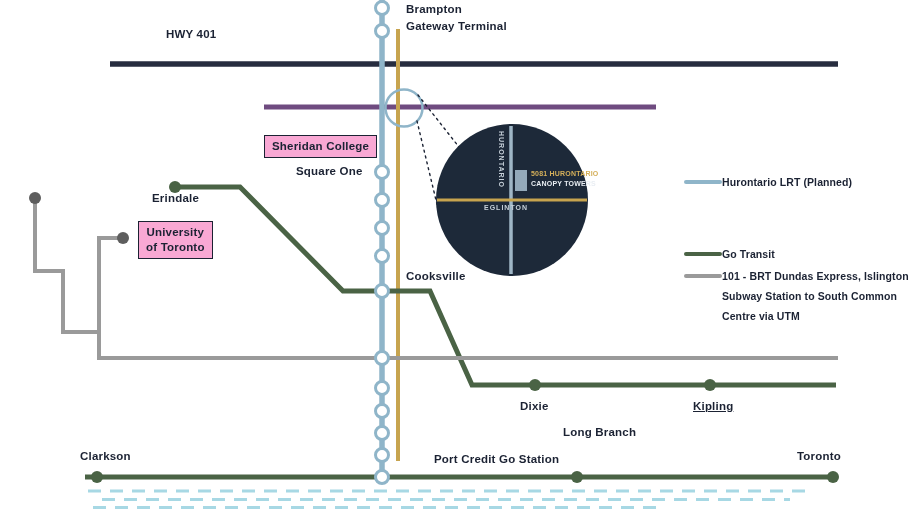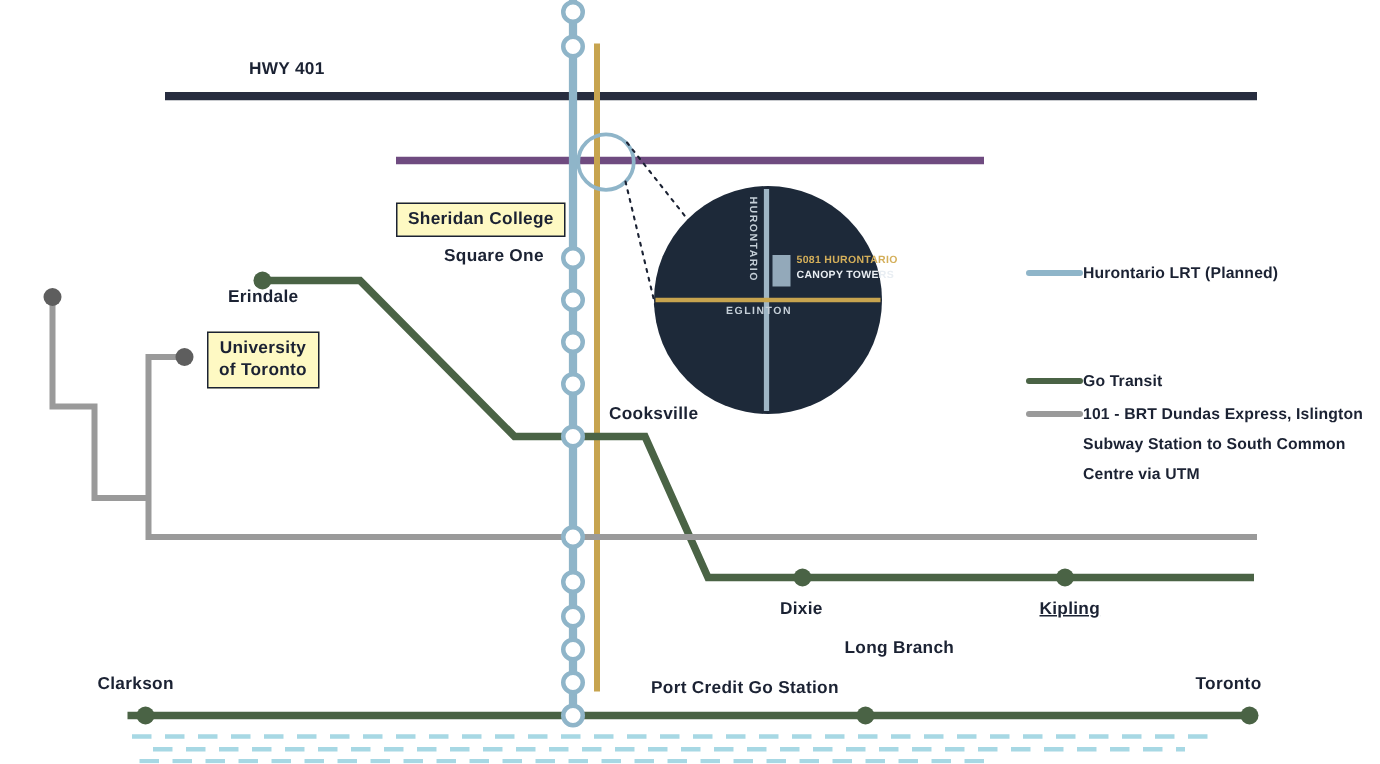--- a/index.html
+++ b/index.html
@@ -109,6 +109,8 @@
   </svg>
 
   <div class="lbl" style="left:166px; top:38px;">HWY 401</div>
+  <div class="lbl" style="left:406px; top:1px; line-height:17px;">Brampton
+Gateway Terminal</div>
   <div class="lbl boxed" style="left:264px; top:135px;">Sheridan College</div>
   <div class="lbl" style="left:296px; top:163px;">Square One</div>
   <div class="lbl" style="left:152px; top:176px;margin-top:14px;">Erindale</div>

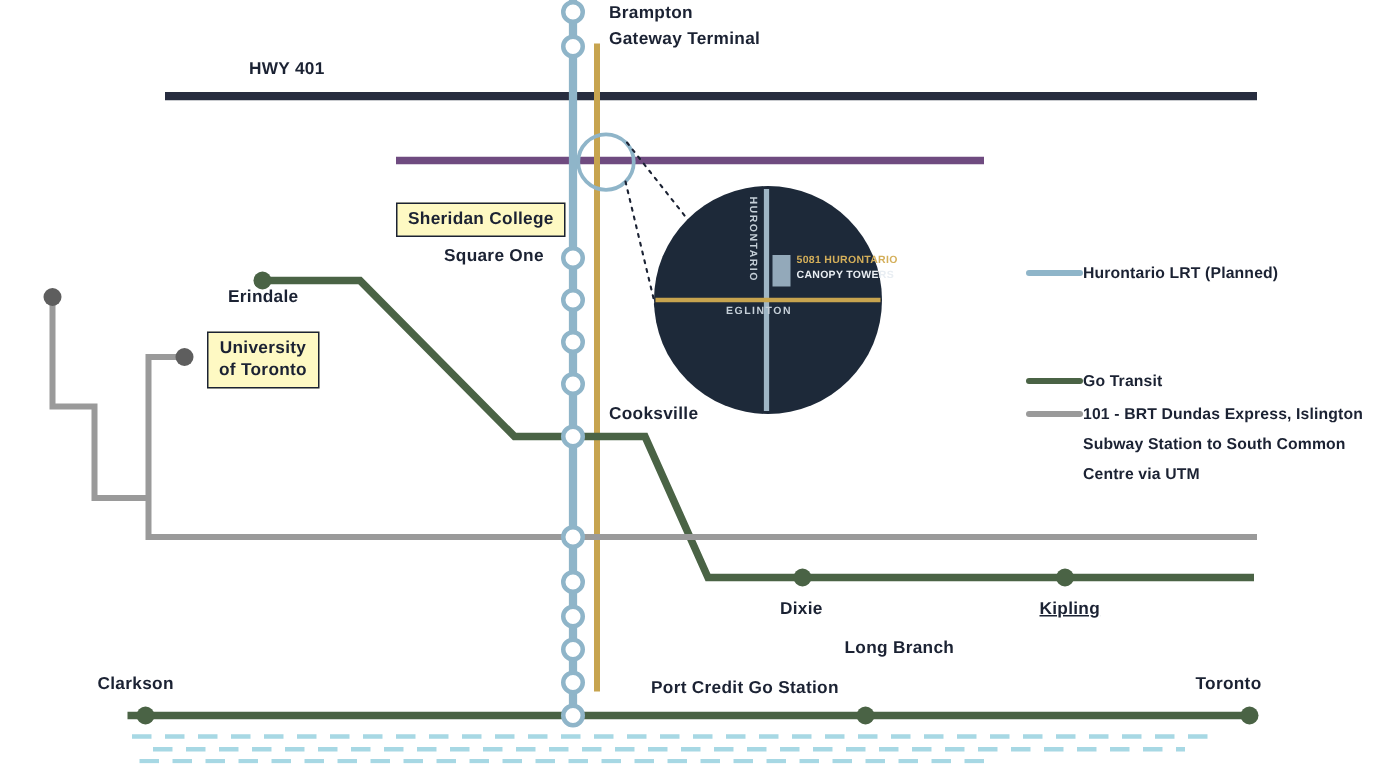--- a/index.html
+++ b/index.html
@@ -108,7 +108,7 @@
     <circle cx="833" cy="477" r="6" fill="#4A6345"></circle>
   </svg>
 
-  <div class="lbl" style="left:166px; top:38px;">HWY 401</div>
+  <div class="lbl" style="left:166px; top:26px;">HWY 401</div>
   <div class="lbl" style="left:406px; top:1px; line-height:17px;">Brampton
 Gateway Terminal</div>
   <div class="lbl boxed" style="left:264px; top:135px;">Sheridan College</div>

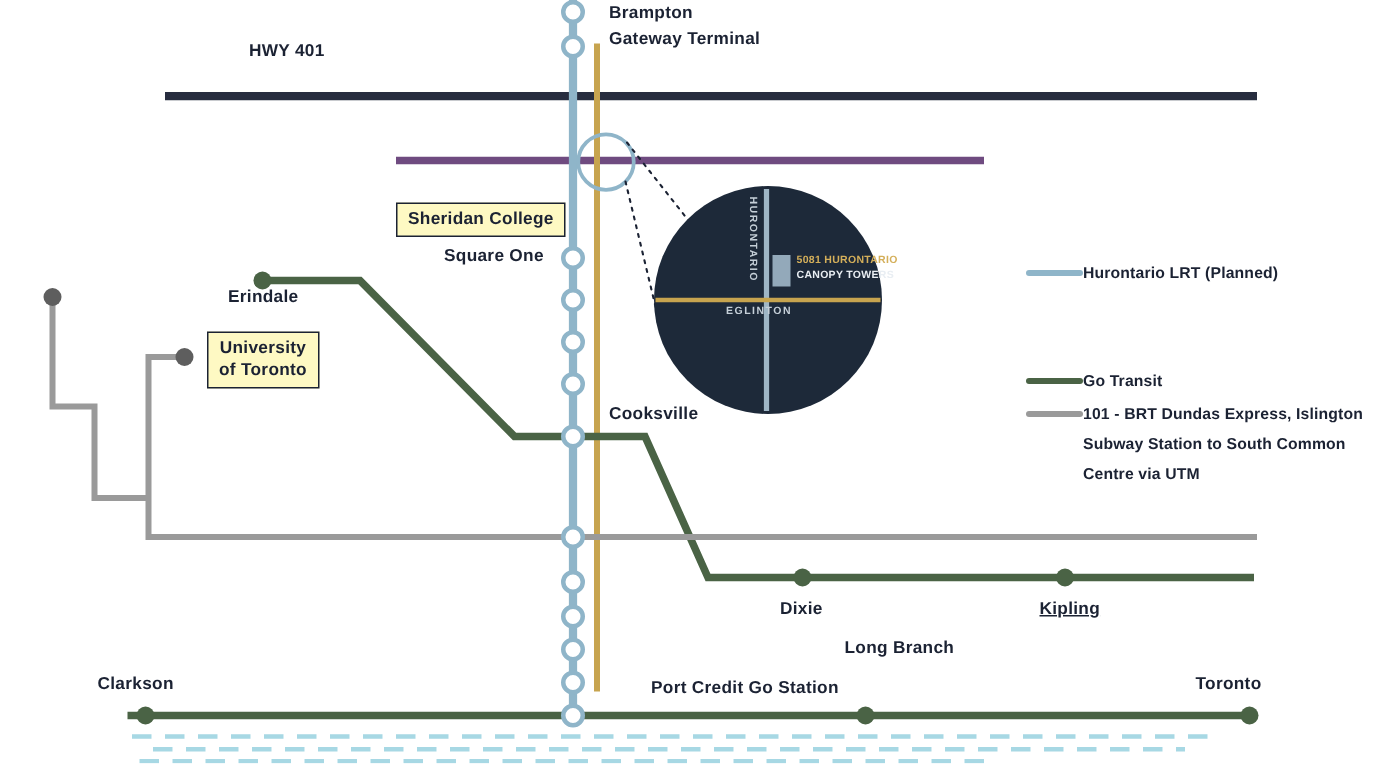--- a/index.html
+++ b/index.html
@@ -13,7 +13,7 @@
     color:#1B2233; white-space:pre-line; letter-spacing:0.2px;
   }
   .boxed {
-    border:1.6px solid #1B2233; background:#fef9c3; padding:3px 7px;
+    border:1.6px solid #1B2233; background:#f9a8d4; padding:3px 7px;
     line-height:15px;
   }
   .center { text-align:center; }

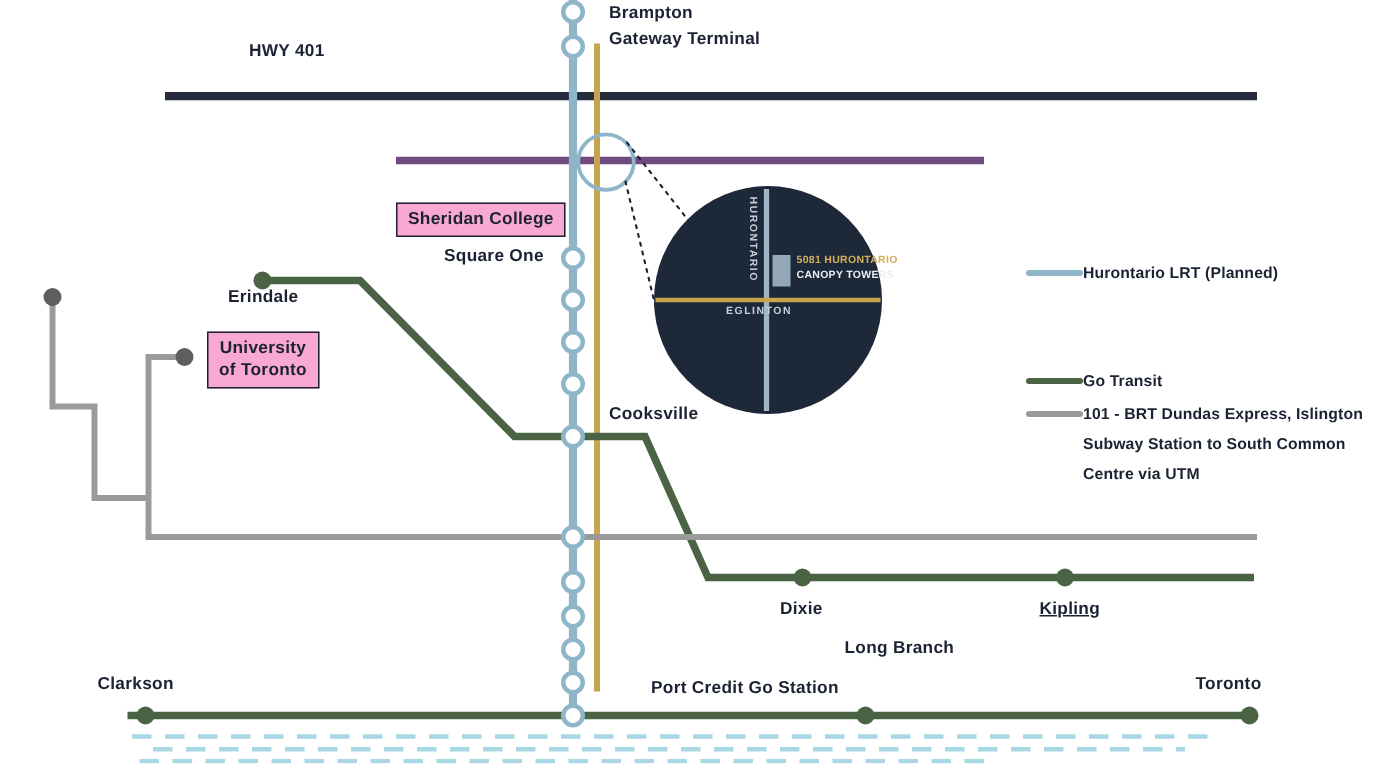--- a/index.html
+++ b/index.html
@@ -119,7 +119,7 @@
   <div class="lbl" style="left:406px; top:268px;">Cooksville</div>
   <div class="lbl" style="left:520px; top:398px;">Dixie</div>
   <div class="lbl" style="left:693px; top:398px;text-decoration:underline;">Kipling</div>
-  <div class="lbl" style="left:65px;  top:448px;">Clarkson</div>
+  <div class="lbl" style="left:80px;  top:448px;">Clarkson</div>
   <div class="lbl" style="left:404px; top:451px;padding-left:30px;">Port Credit Go Station</div>
   <div class="lbl" style="left:563px; top:424px;">Long Branch</div>
   <div class="lbl" style="left:797px; top:448px;">Toronto</div>

